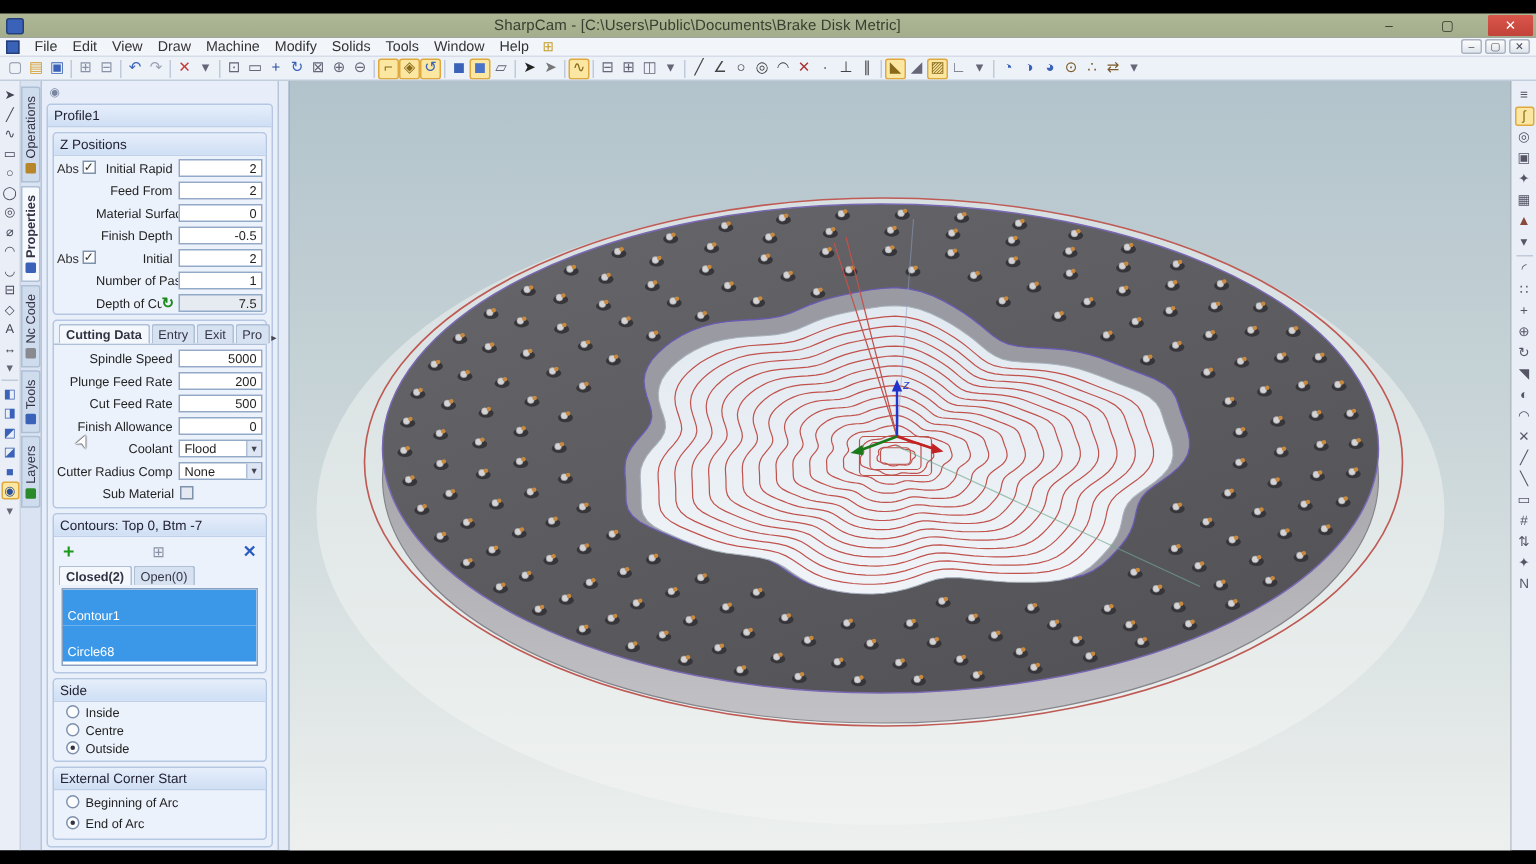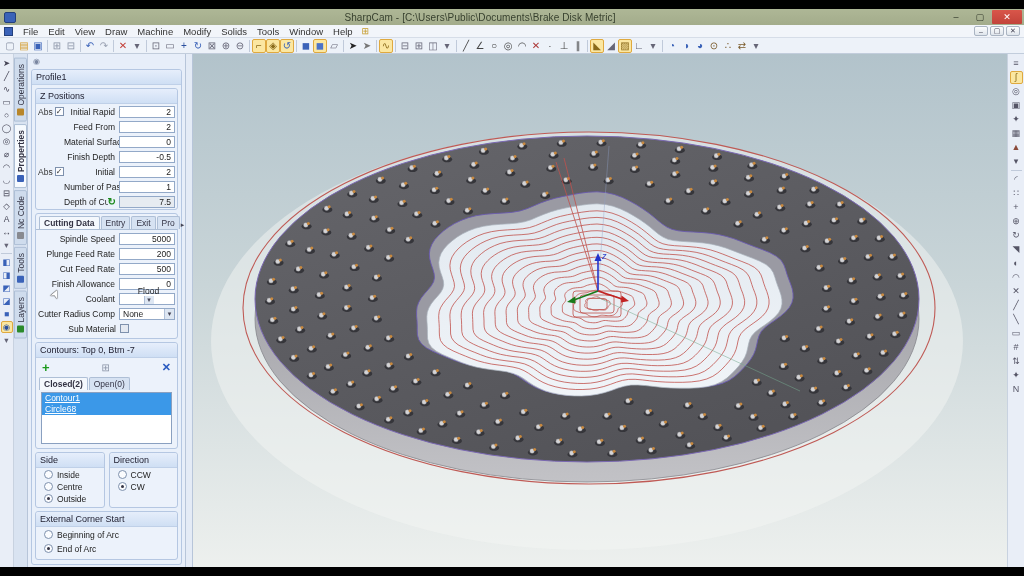--- a/index.html
+++ b/index.html
@@ -10,7 +10,7 @@
 
   
   .titlebar { height:16px; background:linear-gradient(#aeb796,#a3ac8b); display:flex; align-items:center;
-              font-size:10px; color:#37402e; flex:0 0 auto; }
+              font-size:10px; color:#37402e; flex:0 0 auto;gap:15px; }
   .titlebar .appicon { width:12px; height:11px; margin-left:4px; background:#3a62b8; border:1px solid #24407c; border-radius:2px; }
   .titlebar .title { flex:1; text-align:center; letter-spacing:0.1px; }
   .wbtn { width:24px; height:14px; display:flex; align-items:center; justify-content:center; font-size:9px; color:#2e3527; }

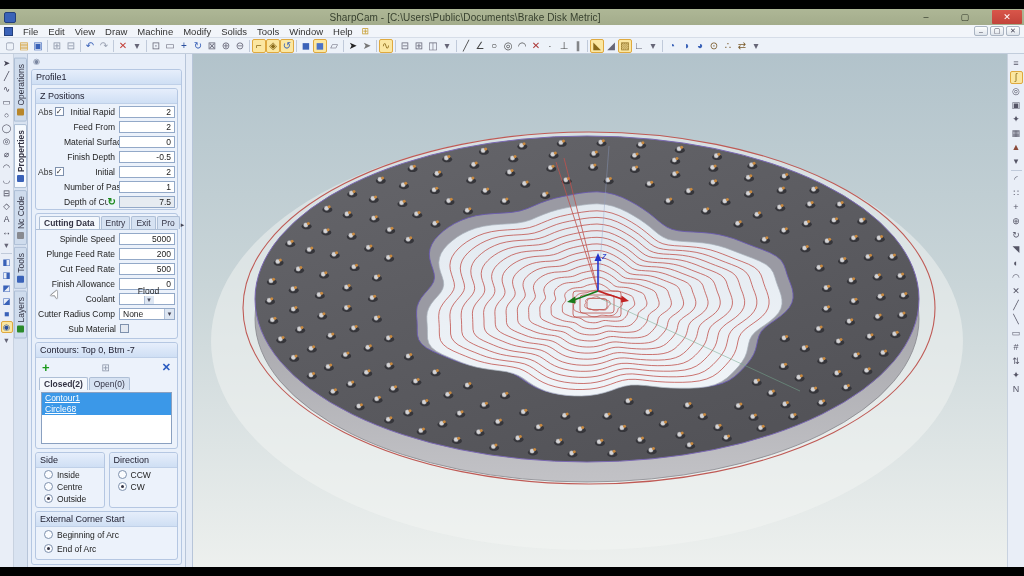--- a/index.html
+++ b/index.html
@@ -345,7 +345,7 @@
             </div>
             <div class="zrow">
               <span class="zlabel">Coolant</span>
-              <span class="field select" style="justify-content:flex-end;flex-direction:column;">
+              <span class="field select" style="justify-content:flex-end;">
                 <span style="flex:1;text-align:left;">Flood</span>
                 <span class="dd">▾</span>
               </span>

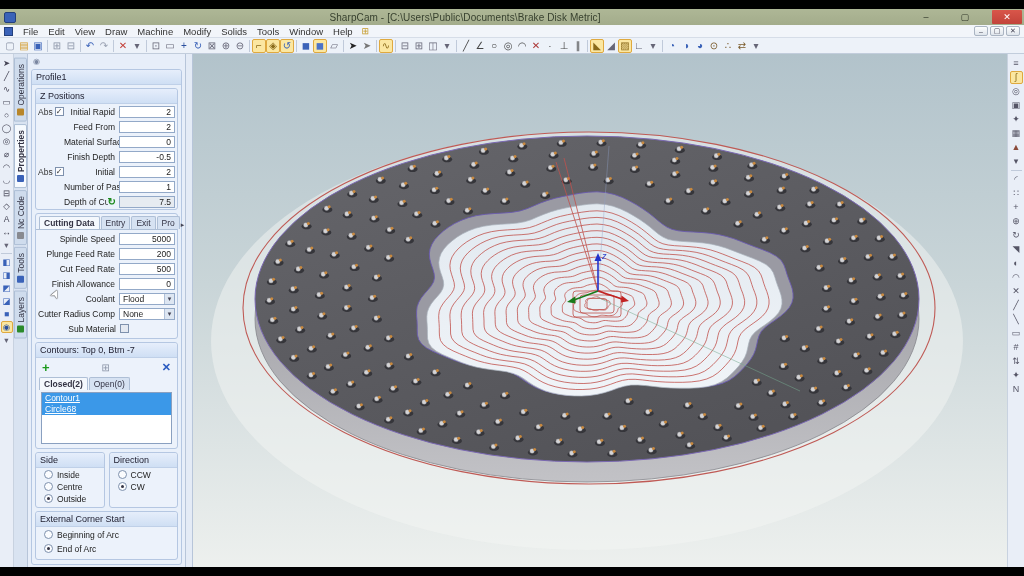--- a/index.html
+++ b/index.html
@@ -81,7 +81,7 @@
   .midbtn { color:#8a93a6; font-size:10px; margin:0 auto; }
   .delbtn { color:#2a5bc0; font-weight:bold; font-size:11px; }
   .clist { background:#fff; border:1px solid #8aa0c0; margin:2px 5px 4px 5px; height:52px; overflow:hidden; }
-  .citem { padding:0 3px; height:11px; line-height:11px; font-size:8.5px;text-decoration:underline; }
+  .citem { padding:12px 3px; height:11px; line-height:11px; font-size:8.5px; }
   .citem.sel { background:#3b98e8; color:#fff; }
   .duo { display:flex; gap:4px; }
   .duo .gbox { flex:1; padding-bottom:3px; }

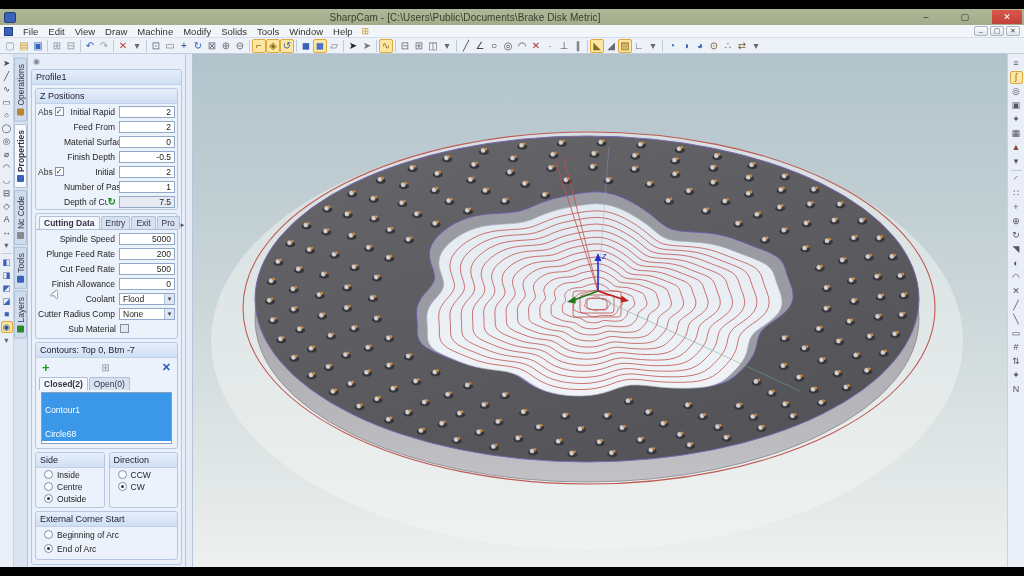--- a/index.html
+++ b/index.html
@@ -395,17 +395,6 @@
             <div class="rrow">
                 <span class="radio sel"></span>
                 <span class="rlabel">Outside</span>
-              </div>
-          </div>
-          <div class="gbox half">
-            <div class="ghead">Direction</div>
-            <div class="rrow">
-                <span class="radio"></span>
-                <span class="rlabel">CCW</span>
-              </div>
-            <div class="rrow">
-                <span class="radio sel"></span>
-                <span class="rlabel">CW</span>
               </div>
           </div>
         </div>

